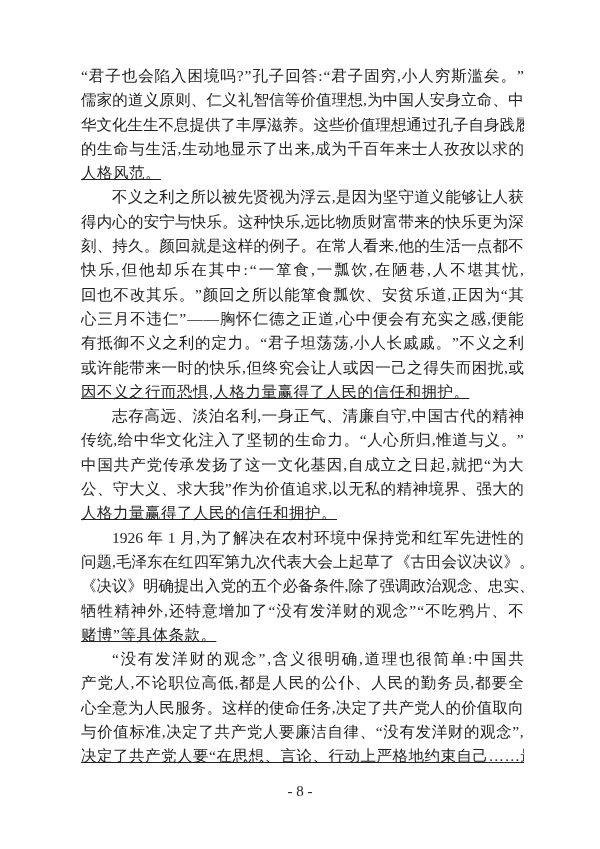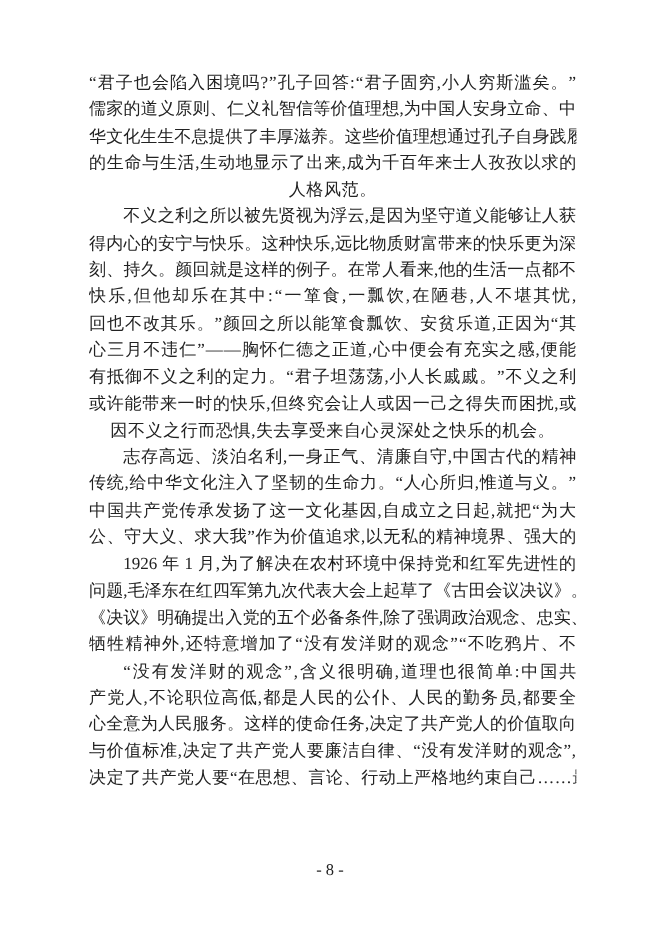--- a/index.html
+++ b/index.html
@@ -39,9 +39,10 @@
   }
   .line.last {
     display: block;
-    text-align: center;
+    text-align: left;
     justify-content: flex-start;
     letter-spacing: 0.5px;
+    text-decoration: underline;
   }
   .page-footer {
     position: absolute;

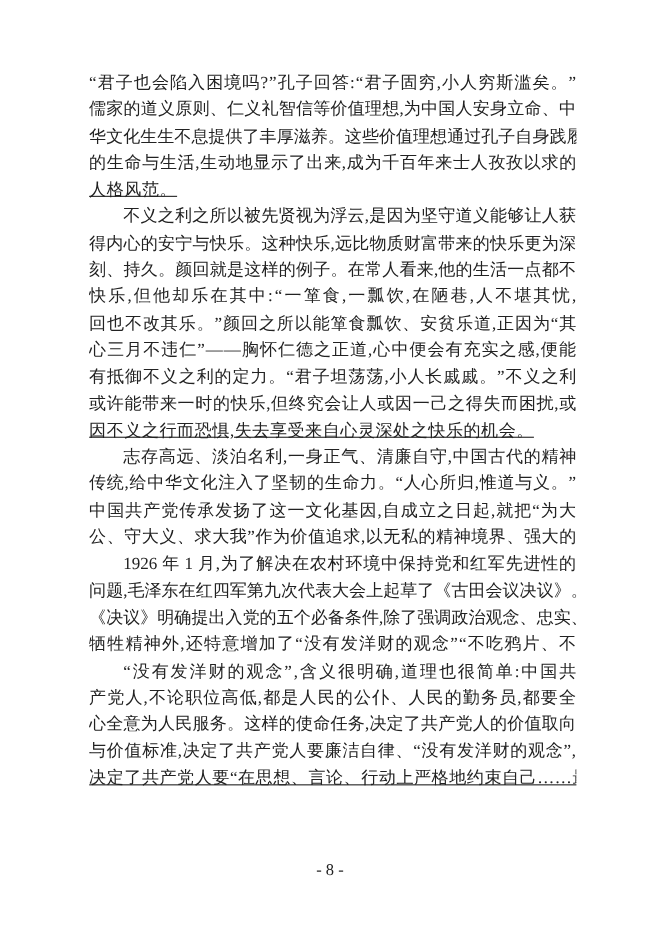--- a/index.html
+++ b/index.html
@@ -73,7 +73,7 @@
       <div class="line"><span>心</span><span>三</span><span>月</span><span>不</span><span>违</span><span>仁</span><span>”</span><span>—</span><span>—</span><span>胸</span><span>怀</span><span>仁</span><span>德</span><span>之</span><span>正</span><span>道</span><span>,</span><span>心</span><span>中</span><span>便</span><span>会</span><span>有</span><span>充</span><span>实</span><span>之</span><span>感</span><span>,</span><span>便</span><span>能</span></div>
       <div class="line"><span>有</span><span>抵</span><span>御</span><span>不</span><span>义</span><span>之</span><span>利</span><span>的</span><span>定</span><span>力</span><span>。</span><span>“</span><span>君</span><span>子</span><span>坦</span><span>荡</span><span>荡</span><span>,</span><span>小</span><span>人</span><span>长</span><span>戚</span><span>戚</span><span>。</span><span>”</span><span>不</span><span>义</span><span>之</span><span>利</span></div>
       <div class="line"><span>或</span><span>许</span><span>能</span><span>带</span><span>来</span><span>一</span><span>时</span><span>的</span><span>快</span><span>乐</span><span>,</span><span>但</span><span>终</span><span>究</span><span>会</span><span>让</span><span>人</span><span>或</span><span>因</span><span>一</span><span>己</span><span>之</span><span>得</span><span>失</span><span>而</span><span>困</span><span>扰</span><span>,</span><span>或</span></div>
-      <div class="line last">因不义之行而恐惧,失去享受来自心灵深处之快乐的机会。</div>
+      <div class="line last">因不义之行而恐惧,人格力量赢得了人民的信任和拥护。</div>
       <div class="line indent"><span>志</span><span>存</span><span>高</span><span>远</span><span>、</span><span>淡</span><span>泊</span><span>名</span><span>利</span><span>,</span><span>一</span><span>身</span><span>正</span><span>气</span><span>、</span><span>清</span><span>廉</span><span>自</span><span>守</span><span>,</span><span>中</span><span>国</span><span>古</span><span>代</span><span>的</span><span>精</span><span>神</span></div>
       <div class="line"><span>传</span><span>统</span><span>,</span><span>给</span><span>中</span><span>华</span><span>文</span><span>化</span><span>注</span><span>入</span><span>了</span><span>坚</span><span>韧</span><span>的</span><span>生</span><span>命</span><span>力</span><span>。</span><span>“</span><span>人</span><span>心</span><span>所</span><span>归</span><span>,</span><span>惟</span><span>道</span><span>与</span><span>义</span><span>。</span><span>”</span></div>
       <div class="line"><span>中</span><span>国</span><span>共</span><span>产</span><span>党</span><span>传</span><span>承</span><span>发</span><span>扬</span><span>了</span><span>这</span><span>一</span><span>文</span><span>化</span><span>基</span><span>因</span><span>,</span><span>自</span><span>成</span><span>立</span><span>之</span><span>日</span><span>起</span><span>,</span><span>就</span><span>把</span><span>“</span><span>为</span><span>大</span></div>

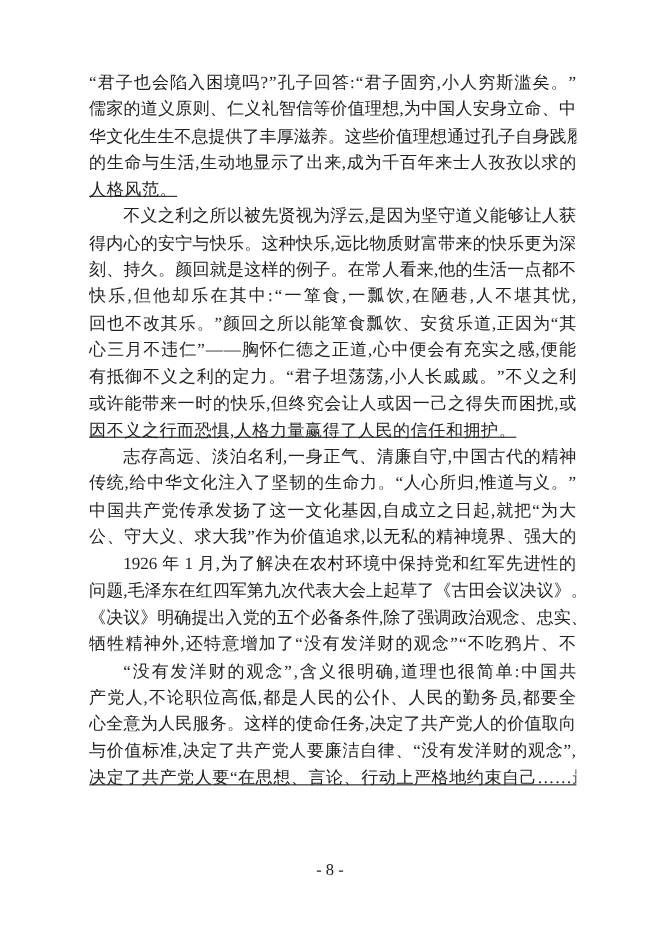--- a/index.html
+++ b/index.html
@@ -78,6 +78,7 @@
       <div class="line"><span>传</span><span>统</span><span>,</span><span>给</span><span>中</span><span>华</span><span>文</span><span>化</span><span>注</span><span>入</span><span>了</span><span>坚</span><span>韧</span><span>的</span><span>生</span><span>命</span><span>力</span><span>。</span><span>“</span><span>人</span><span>心</span><span>所</span><span>归</span><span>,</span><span>惟</span><span>道</span><span>与</span><span>义</span><span>。</span><span>”</span></div>
       <div class="line"><span>中</span><span>国</span><span>共</span><span>产</span><span>党</span><span>传</span><span>承</span><span>发</span><span>扬</span><span>了</span><span>这</span><span>一</span><span>文</span><span>化</span><span>基</span><span>因</span><span>,</span><span>自</span><span>成</span><span>立</span><span>之</span><span>日</span><span>起</span><span>,</span><span>就</span><span>把</span><span>“</span><span>为</span><span>大</span></div>
       <div class="line"><span>公</span><span>、</span><span>守</span><span>大</span><span>义</span><span>、</span><span>求</span><span>大</span><span>我</span><span>”</span><span>作</span><span>为</span><span>价</span><span>值</span><span>追</span><span>求</span><span>,</span><span>以</span><span>无</span><span>私</span><span>的</span><span>精</span><span>神</span><span>境</span><span>界</span><span>、</span><span>强</span><span>大</span><span>的</span></div>
+      <div class="line last">人格力量赢得了人民的信任和拥护。</div>
       <div class="line indent"><span>1926 </span><span>年</span><span> 1 </span><span>月</span><span>,</span><span>为</span><span>了</span><span>解</span><span>决</span><span>在</span><span>农</span><span>村</span><span>环</span><span>境</span><span>中</span><span>保</span><span>持</span><span>党</span><span>和</span><span>红</span><span>军</span><span>先</span><span>进</span><span>性</span><span>的</span></div>
       <div class="line"><span>问</span><span>题</span><span>,</span><span>毛</span><span>泽</span><span>东</span><span>在</span><span>红</span><span>四</span><span>军</span><span>第</span><span>九</span><span>次</span><span>代</span><span>表</span><span>大</span><span>会</span><span>上</span><span>起</span><span>草</span><span>了</span><span>《</span><span>古</span><span>田</span><span>会</span><span>议</span><span>决</span><span>议</span><span>》</span><span>。</span></div>
       <div class="line"><span>《</span><span>决</span><span>议</span><span>》</span><span>明</span><span>确</span><span>提</span><span>出</span><span>入</span><span>党</span><span>的</span><span>五</span><span>个</span><span>必</span><span>备</span><span>条</span><span>件</span><span>,</span><span>除</span><span>了</span><span>强</span><span>调</span><span>政</span><span>治</span><span>观</span><span>念</span><span>、</span><span>忠</span><span>实</span><span>、</span></div>

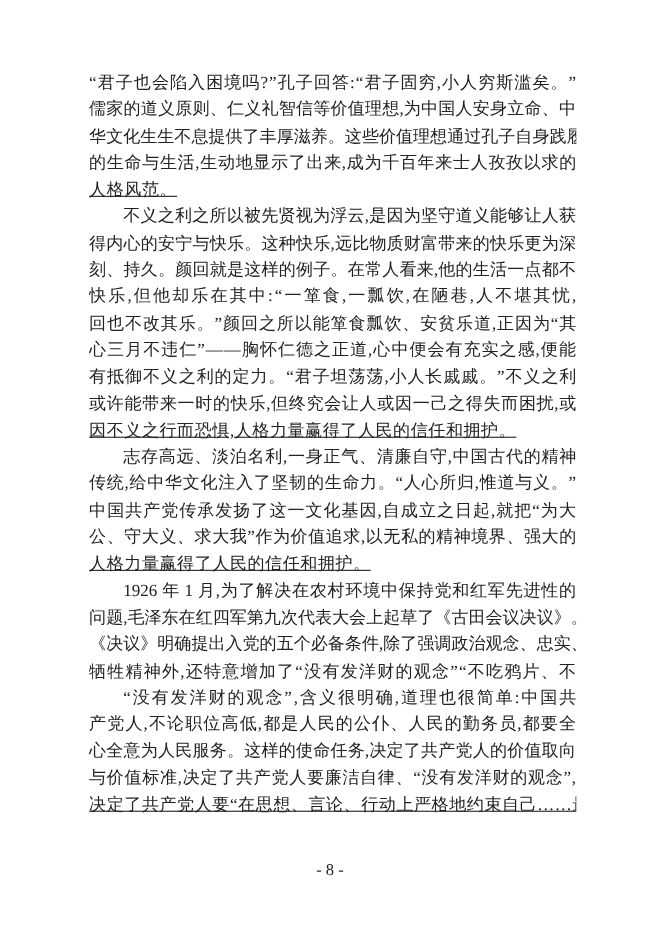--- a/index.html
+++ b/index.html
@@ -83,6 +83,7 @@
       <div class="line"><span>问</span><span>题</span><span>,</span><span>毛</span><span>泽</span><span>东</span><span>在</span><span>红</span><span>四</span><span>军</span><span>第</span><span>九</span><span>次</span><span>代</span><span>表</span><span>大</span><span>会</span><span>上</span><span>起</span><span>草</span><span>了</span><span>《</span><span>古</span><span>田</span><span>会</span><span>议</span><span>决</span><span>议</span><span>》</span><span>。</span></div>
       <div class="line"><span>《</span><span>决</span><span>议</span><span>》</span><span>明</span><span>确</span><span>提</span><span>出</span><span>入</span><span>党</span><span>的</span><span>五</span><span>个</span><span>必</span><span>备</span><span>条</span><span>件</span><span>,</span><span>除</span><span>了</span><span>强</span><span>调</span><span>政</span><span>治</span><span>观</span><span>念</span><span>、</span><span>忠</span><span>实</span><span>、</span></div>
       <div class="line"><span>牺</span><span>牲</span><span>精</span><span>神</span><span>外</span><span>,</span><span>还</span><span>特</span><span>意</span><span>增</span><span>加</span><span>了</span><span>“</span><span>没</span><span>有</span><span>发</span><span>洋</span><span>财</span><span>的</span><span>观</span><span>念</span><span>”</span><span>“</span><span>不</span><span>吃</span><span>鸦</span><span>片</span><span>、</span><span>不</span></div>
+      <div class="line last">赌博”等具体条款。</div>
       <div class="line indent"><span>“</span><span>没</span><span>有</span><span>发</span><span>洋</span><span>财</span><span>的</span><span>观</span><span>念</span><span>”</span><span>,</span><span>含</span><span>义</span><span>很</span><span>明</span><span>确</span><span>,</span><span>道</span><span>理</span><span>也</span><span>很</span><span>简</span><span>单</span><span>:</span><span>中</span><span>国</span><span>共</span></div>
       <div class="line"><span>产</span><span>党</span><span>人</span><span>,</span><span>不</span><span>论</span><span>职</span><span>位</span><span>高</span><span>低</span><span>,</span><span>都</span><span>是</span><span>人</span><span>民</span><span>的</span><span>公</span><span>仆</span><span>、</span><span>人</span><span>民</span><span>的</span><span>勤</span><span>务</span><span>员</span><span>,</span><span>都</span><span>要</span><span>全</span></div>
       <div class="line"><span>心</span><span>全</span><span>意</span><span>为</span><span>人</span><span>民</span><span>服</span><span>务</span><span>。</span><span>这</span><span>样</span><span>的</span><span>使</span><span>命</span><span>任</span><span>务</span><span>,</span><span>决</span><span>定</span><span>了</span><span>共</span><span>产</span><span>党</span><span>人</span><span>的</span><span>价</span><span>值</span><span>取</span><span>向</span></div>

